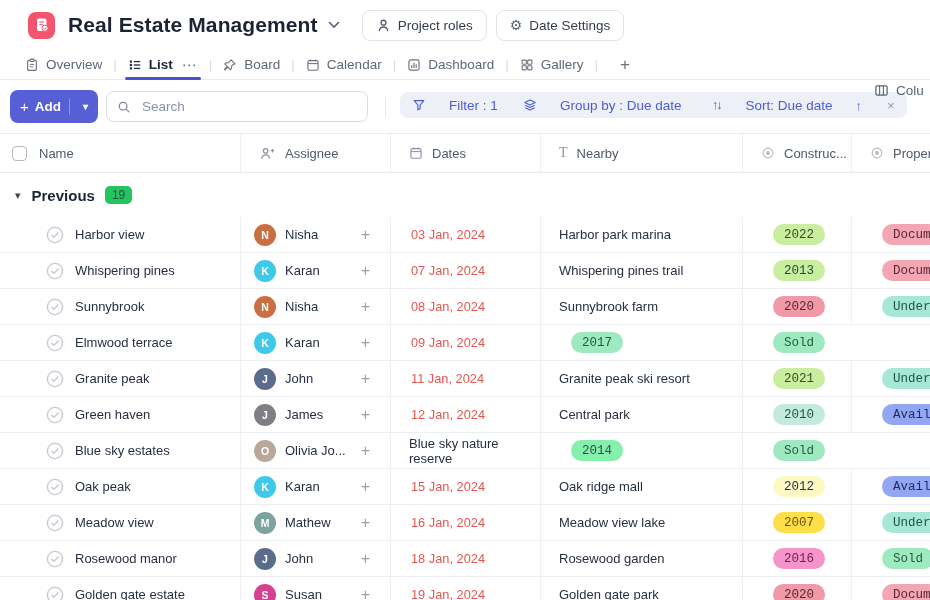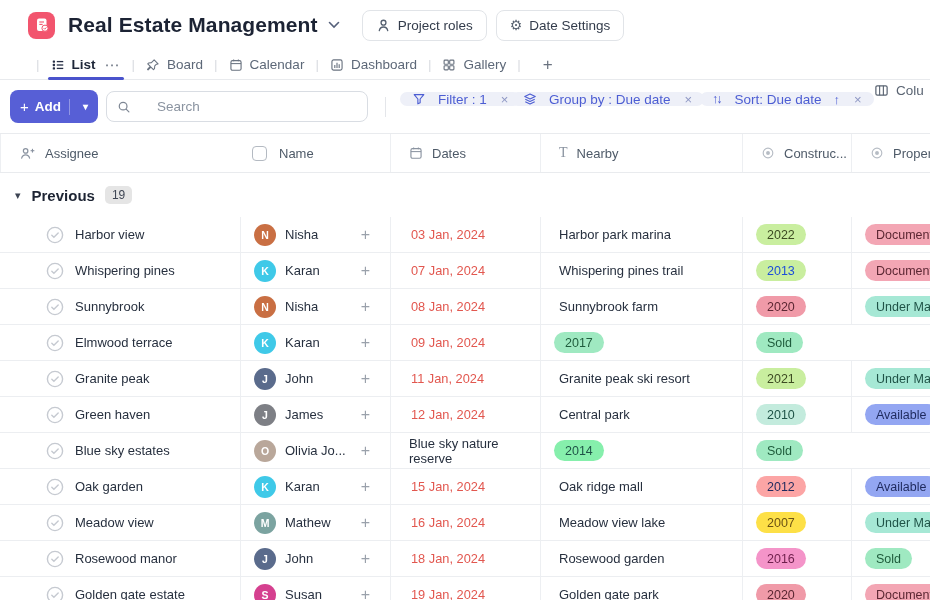--- a/index.html
+++ b/index.html
@@ -122,6 +122,15 @@
   </div>
 
   <div class="tabbar">
+    <div class="tab">
+      <svg width="14" height="14" viewBox="0 0 16 16">
+        <rect x="3" y="2.6" width="10" height="11.6" rx="1.5" fill="none" stroke="#6a7380" stroke-width="1.3"></rect>
+        <rect x="5.6" y="1.3" width="4.8" height="2.6" rx="0.8" fill="#fff" stroke="#6a7380" stroke-width="1.2"></rect>
+        <line x1="5.4" y1="7.3" x2="10.6" y2="7.3" stroke="#6a7380" stroke-width="1.1"></line>
+        <line x1="5.4" y1="10" x2="9.4" y2="10" stroke="#6a7380" stroke-width="1.1"></line>
+      </svg>
+      <span>Overview</span>
+    </div>
     <span class="tabsep">|</span>
     <div class="tab active">
       <svg width="14" height="14" viewBox="0 0 16 16">

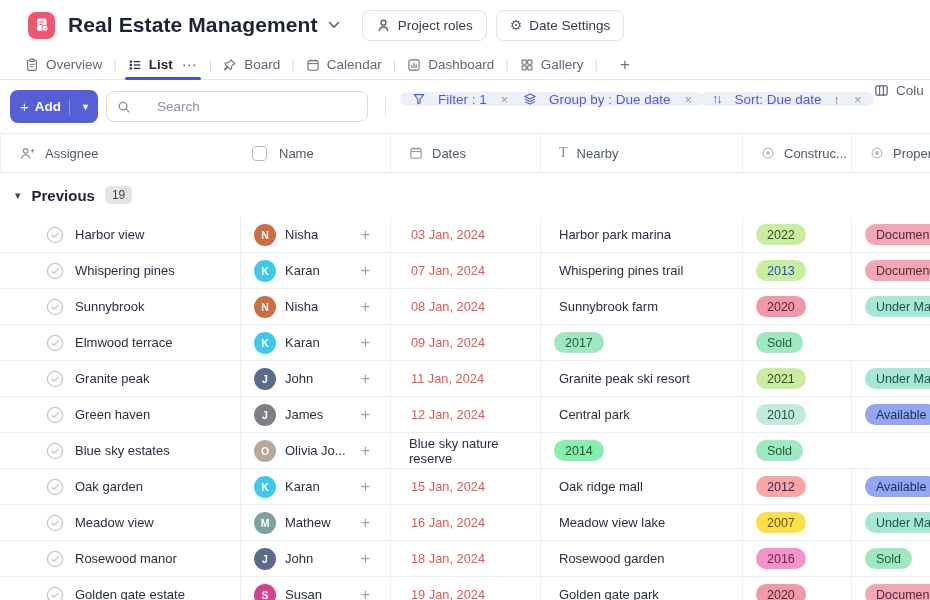--- a/index.html
+++ b/index.html
@@ -40,7 +40,7 @@
   .add-caret { font-size:10px; margin-left:7px; }
   .search-box { position:absolute; left:106px; top:11px; width:262px; height:31px;
                 border:1px solid #d9dde3; border-radius:8px; background:#fff;
-                display:flex; align-items:center; gap:26px; padding:0 10px; }
+                display:flex; align-items:center; gap:11px; padding:0 10px; }
   .search-box input { border:none; outline:none; flex:1; font-size:13.5px; color:#333c4b;
                       font-family:inherit; background:transparent; }
   .search-box input::placeholder { color:#8a93a0; }

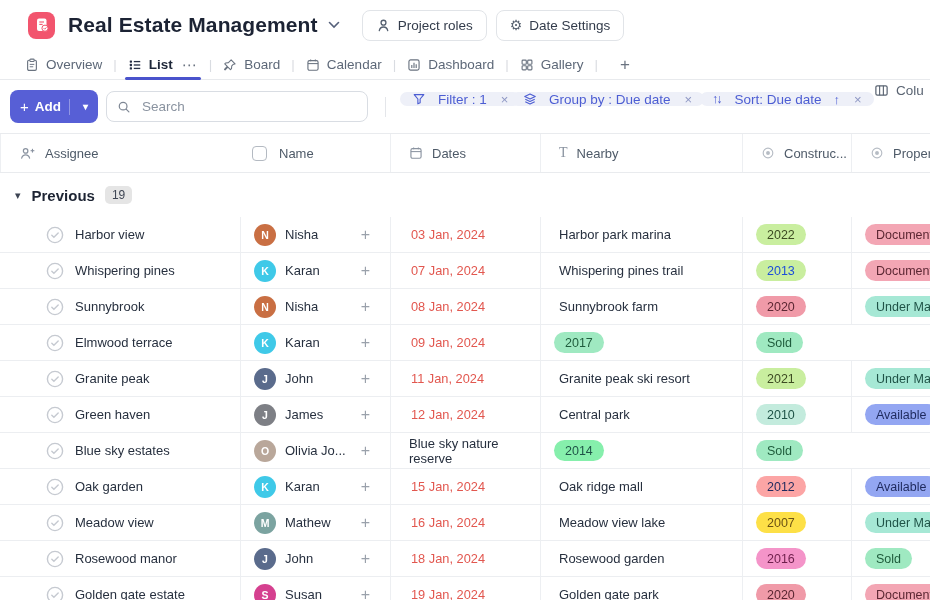--- a/index.html
+++ b/index.html
@@ -45,8 +45,8 @@
                       font-family:inherit; background:transparent; }
   .search-box input::placeholder { color:#8a93a0; }
   .tool-div { position:absolute; left:385px; top:17px; width:1px; height:20px; background:#e4e6ea; }
-  .chip { position:absolute; top:12px; height:14px; background:#eef0f8; border-radius:8px;
-          display:flex; align-items:center; gap:12px; padding:0 12px;
+  .chip { position:absolute; top:12px; height:26px; background:#eef0f8; border-radius:8px;
+          display:flex; align-items:center; gap:23px; padding:0 12px;
           font-size:13.5px; color:#4c5dd3; cursor:pointer; white-space:nowrap; }
   .chip-filter { left:400px; }
   .chip-group  { left:511px; }

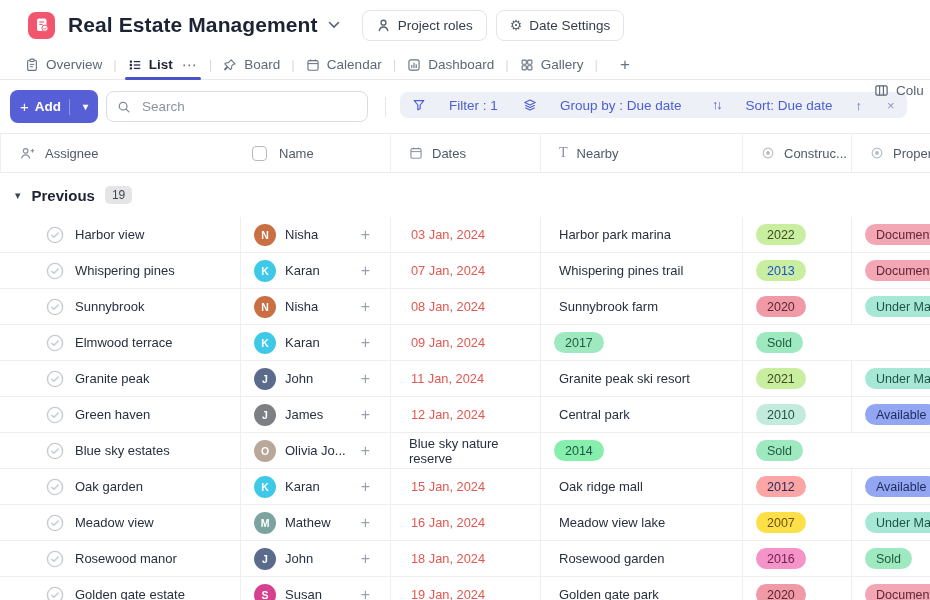--- a/index.html
+++ b/index.html
@@ -233,6 +233,10 @@
   </div>
 
   <div class="thead">
+    <div class="th th-name">
+      <span class="hdr-checkbox"></span>
+      <span>Name</span>
+    </div>
     <div class="th">
       <svg width="17" height="15" viewBox="0 0 18 16">
         <circle cx="7" cy="5.2" r="2.4" fill="none" stroke="#8a93a0" stroke-width="1.3"></circle>
@@ -242,10 +246,6 @@
       </svg>
       <span>Assignee</span>
     </div>
-    <div class="th th-name">
-      <span class="hdr-checkbox"></span>
-      <span>Name</span>
-    </div>
     <div class="th">
       <svg width="14" height="14" viewBox="0 0 16 16">
         <rect x="2.2" y="3" width="11.6" height="11" rx="1.8" fill="none" stroke="#8a93a0" stroke-width="1.3"></rect>

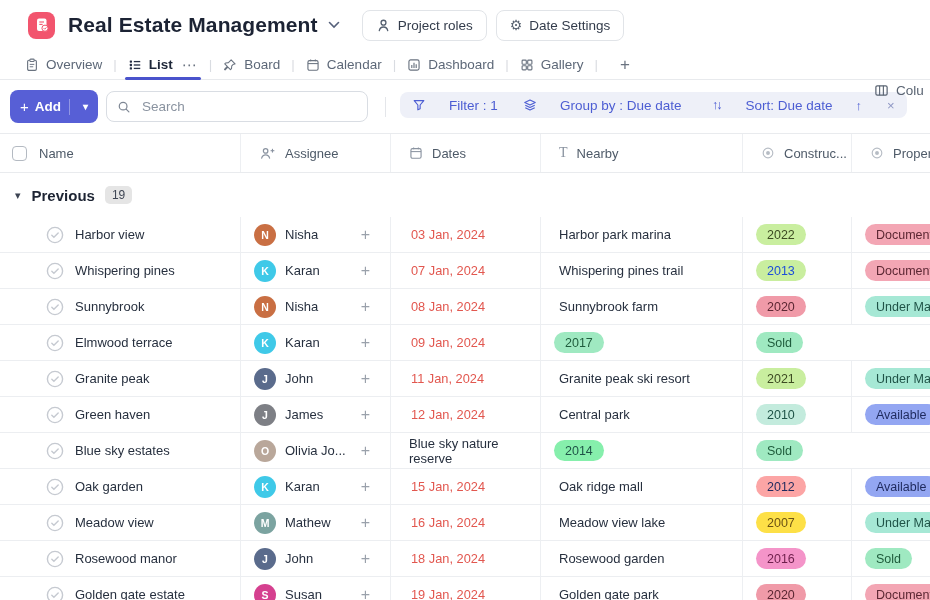--- a/index.html
+++ b/index.html
@@ -68,7 +68,7 @@
   .grouprow { height:44px; display:flex; align-items:center; padding-left:15px; }
   .group-caret { font-size:11px; color:#3c4352; cursor:pointer; }
   .group-label { margin-left:11px; font-size:15px; font-weight:700; color:#1d2433; }
-  .group-count { margin-left:10px; background:#e5e5e5; border-radius:5px; padding:2px 7px;
+  .group-count { margin-left:10px; background:#22c55e; border-radius:5px; padding:2px 7px;
                  font-size:12px; color:#3f4654; }
   .row { height:36px; border-bottom:1px solid #eceef1; align-items:center;
          font-size:13px; color:#27303f; background:#fff; }

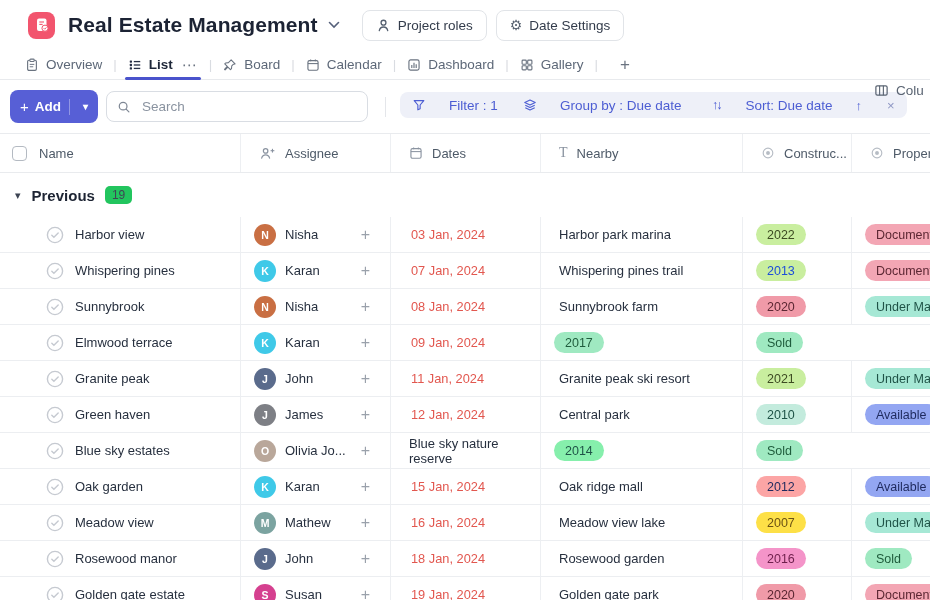--- a/index.html
+++ b/index.html
@@ -82,7 +82,7 @@
   .plus-asgn { position:absolute; right:20px; color:#9aa1ab; font-size:16px; cursor:pointer; }
   .c-date { padding-left:20px; color:#e2574f; font-size:12.8px; cursor:pointer; }
   .c-nearby { padding-left:18px; cursor:pointer; }
-  .c-year, .c-status { padding-left:13px; cursor:pointer; }
+  .c-year, .c-status { padding-left:30px; cursor:pointer;font-family:Liberation Mono, monospace; }
   .badge { padding:3.5px 11px; border-radius:11px; font-size:12.5px; white-space:nowrap; }
 </style>
 </head>

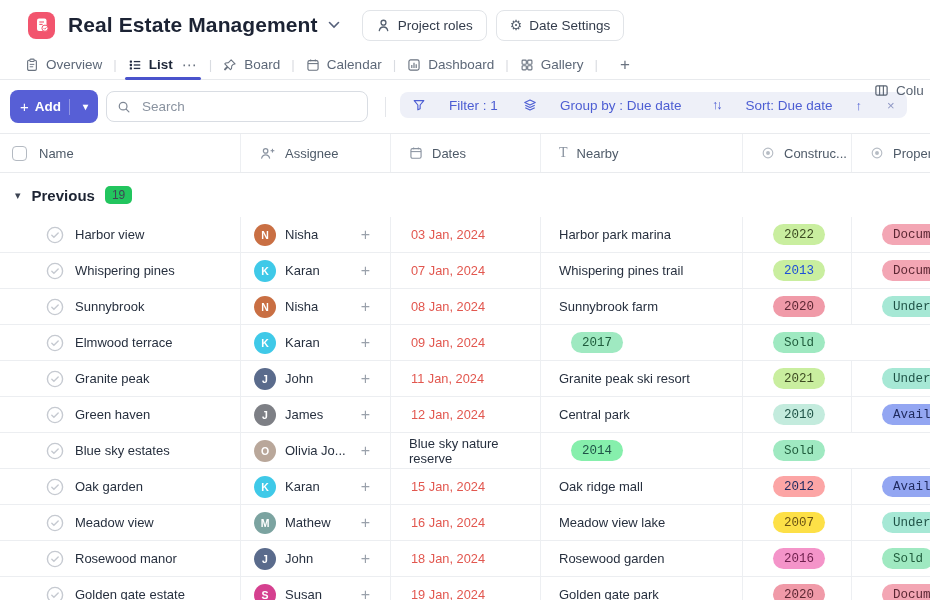--- a/index.html
+++ b/index.html
@@ -324,7 +324,7 @@
         <div class="cell c-date">07 Jan, 2024</div>
         <div class="cell c-nearby">Whispering pines trail</div>
         <div class="cell c-year">
-          <span class="badge" style="background: rgb(201, 238, 159); color: #1d4ed8;">2013</span>
+          <span class="badge" style="background: rgb(201, 238, 159); color: #14532d;">2013</span>
         </div>
         <div class="cell c-status">
           <span class="badge" style="background: rgb(243, 166, 180); color: rgb(92, 39, 51);">Documenta</span>

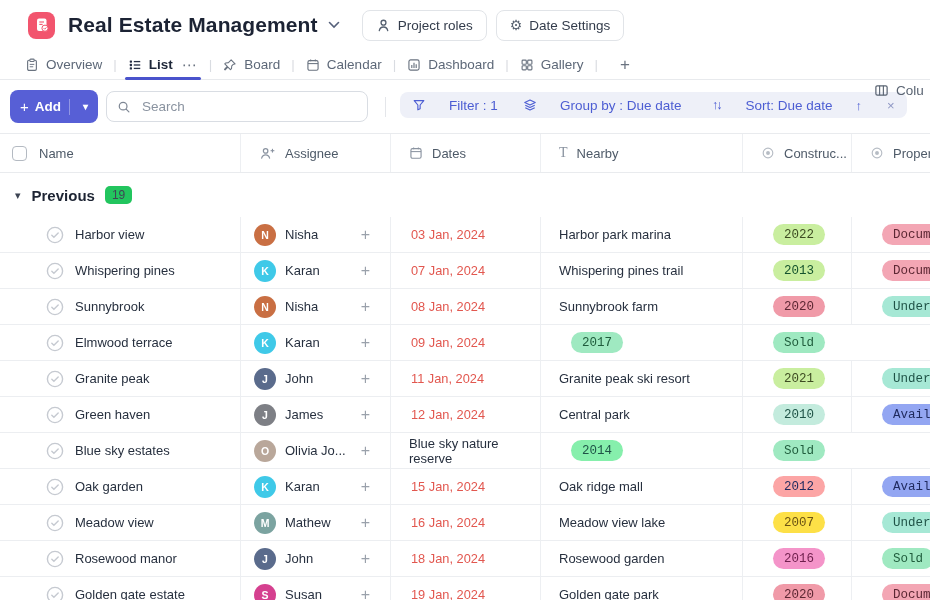--- a/index.html
+++ b/index.html
@@ -456,7 +456,7 @@
               <path d="M5.8 9.2l2.1 2.1 4.3-4.3" fill="none" stroke="#c6cad1" stroke-width="1.4" stroke-linecap="round"></path>
             </svg>
           </span>
-          <span>Oak garden</span>
+          <span>Oak peak</span>
         </div>
         <div class="cell c-assignee">
           <span class="avatar" style="background: rgb(63, 201, 232);">K</span>

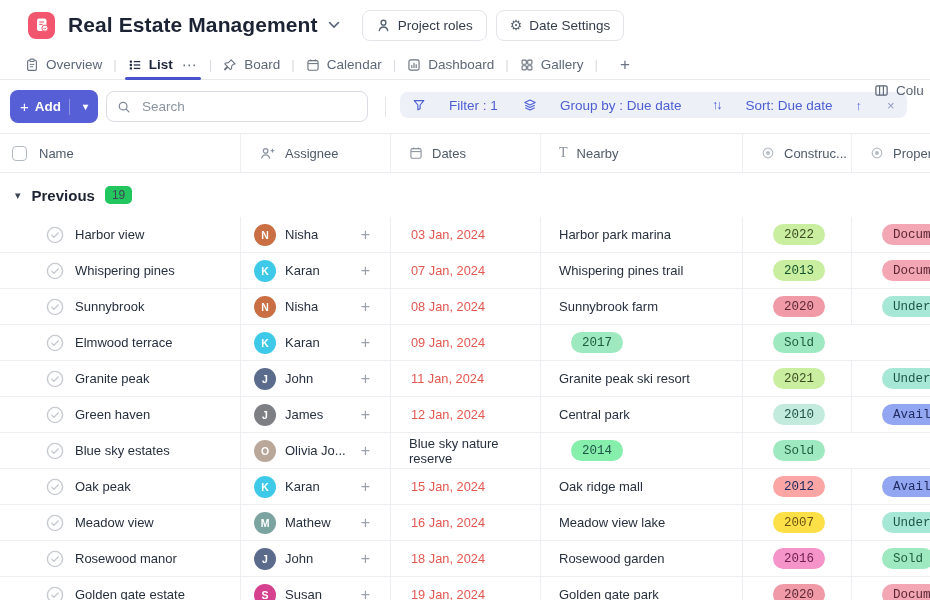--- a/index.html
+++ b/index.html
@@ -466,7 +466,7 @@
         <div class="cell c-date">15 Jan, 2024</div>
         <div class="cell c-nearby">Oak ridge mall</div>
         <div class="cell c-year">
-          <span class="badge" style="background: #fca5a5; color: rgb(31, 42, 94);">2012</span>
+          <span class="badge" style="background: #fef9c3; color: rgb(31, 42, 94);">2012</span>
         </div>
         <div class="cell c-status">
           <span class="badge" style="background: rgb(147, 166, 242); color: rgb(31, 42, 94);">Available</span>

